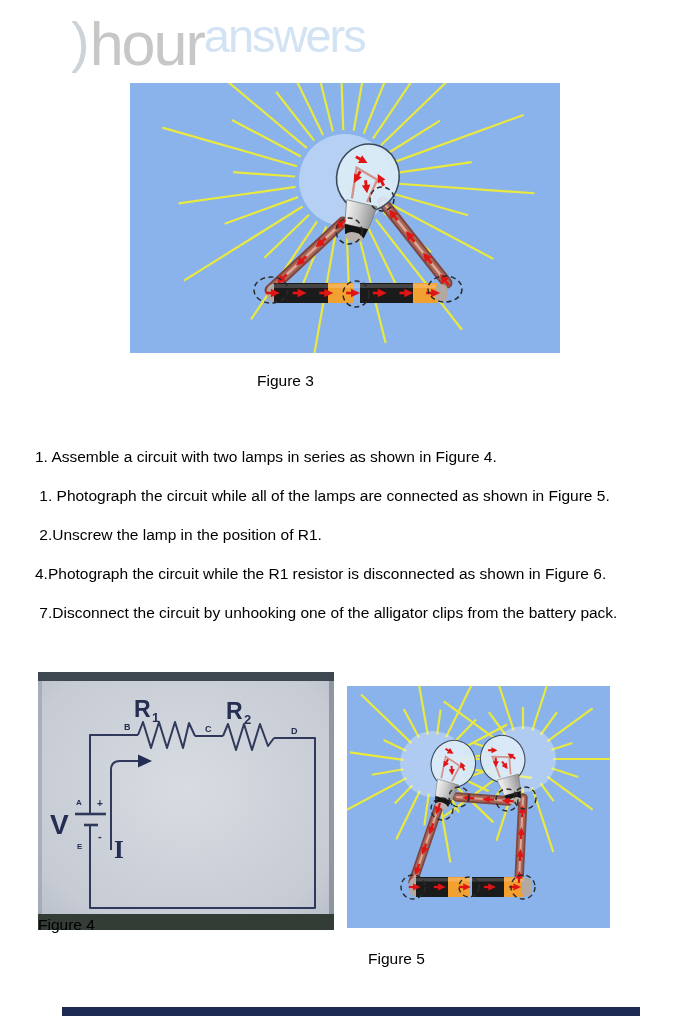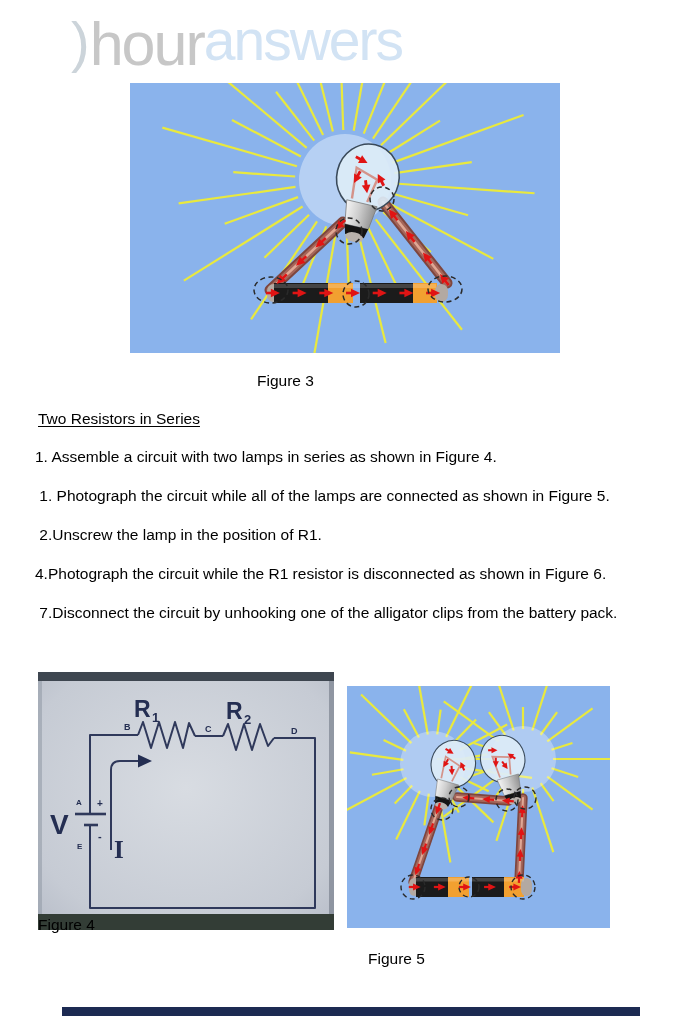--- a/index.html
+++ b/index.html
@@ -13,7 +13,7 @@
                font-size:42px;letter-spacing:-2px;color:#aecfe9;}
   .logo-paren{font-size:56px;margin:8px 0 0 -15px;color:#c9d1d8;}
   .logo-word1{font-size:61px;margin-top:8px;letter-spacing:-2px;color:#c7c7c7;}
-  .logo-word2{font-size:57px;margin-top:6px;letter-spacing:-2px;color:#d2e3f4;}
+  .logo-word2{font-size:47px;margin-top:6px;letter-spacing:-2px;color:#d2e3f4;}
 
   .fig3{position:absolute;left:130px;top:83px;width:430px;height:270px;}
   .fig3 svg,.fig4 svg,.fig5 svg{display:block;width:100%;height:100%;}

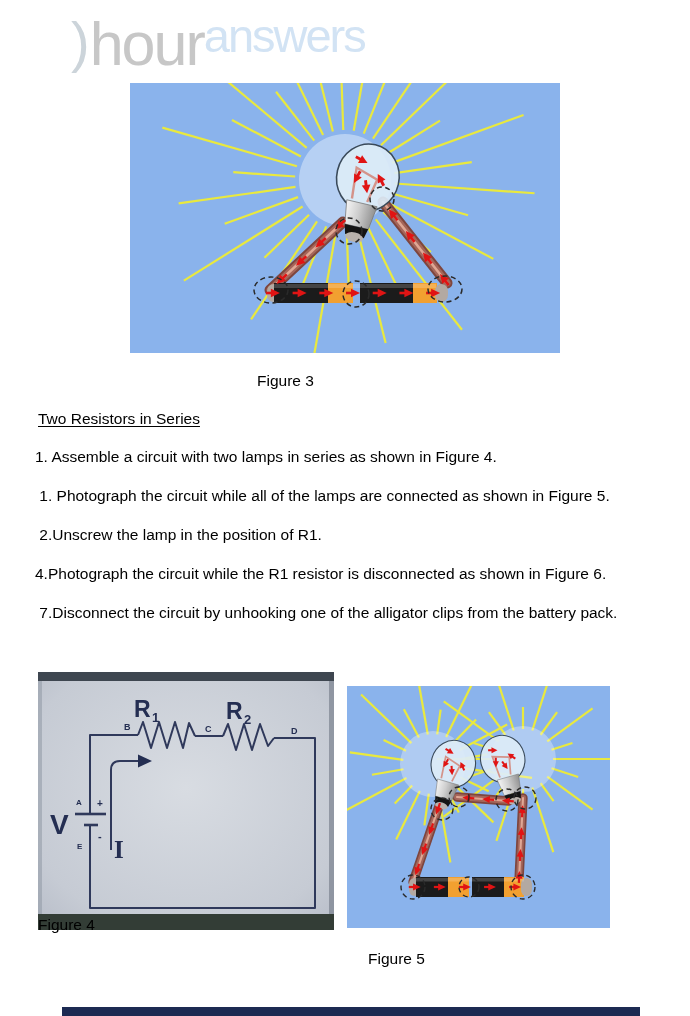--- a/index.html
+++ b/index.html
@@ -208,7 +208,6 @@
   </div>
 
   <div class="fig3-caption">Figure 3</div>
-  <div class="section-heading">Two Resistors in Series</div>
 
   <div class="steps">
     <div class="step">1. Assemble a circuit with two lamps in series as shown in Figure 4.</div>

